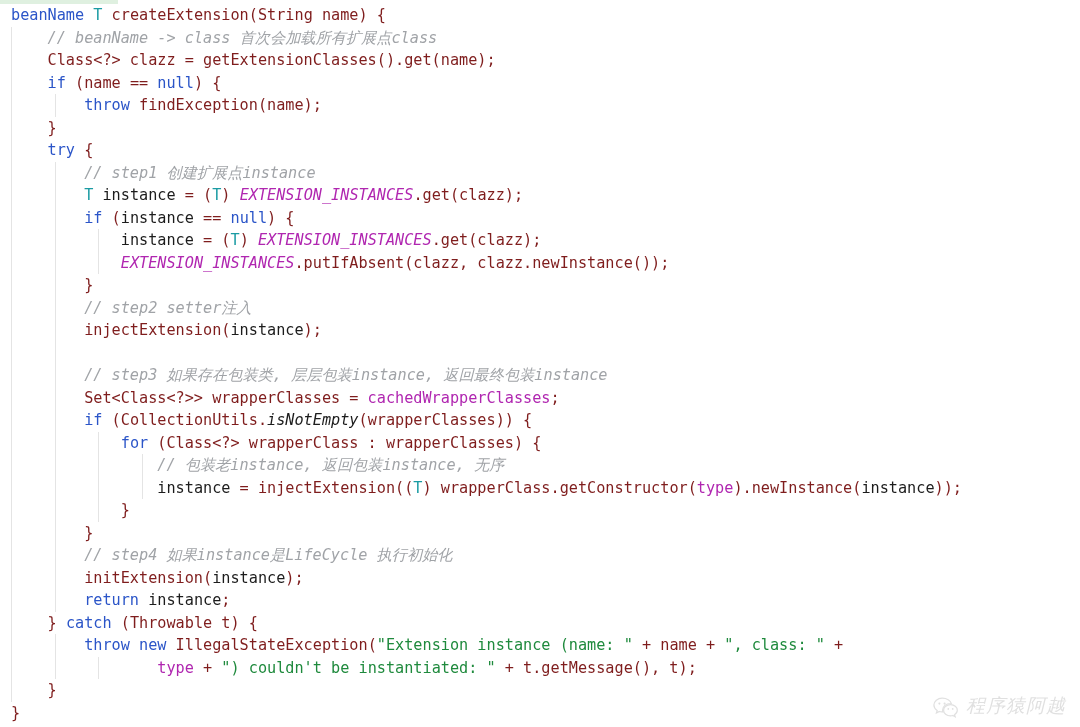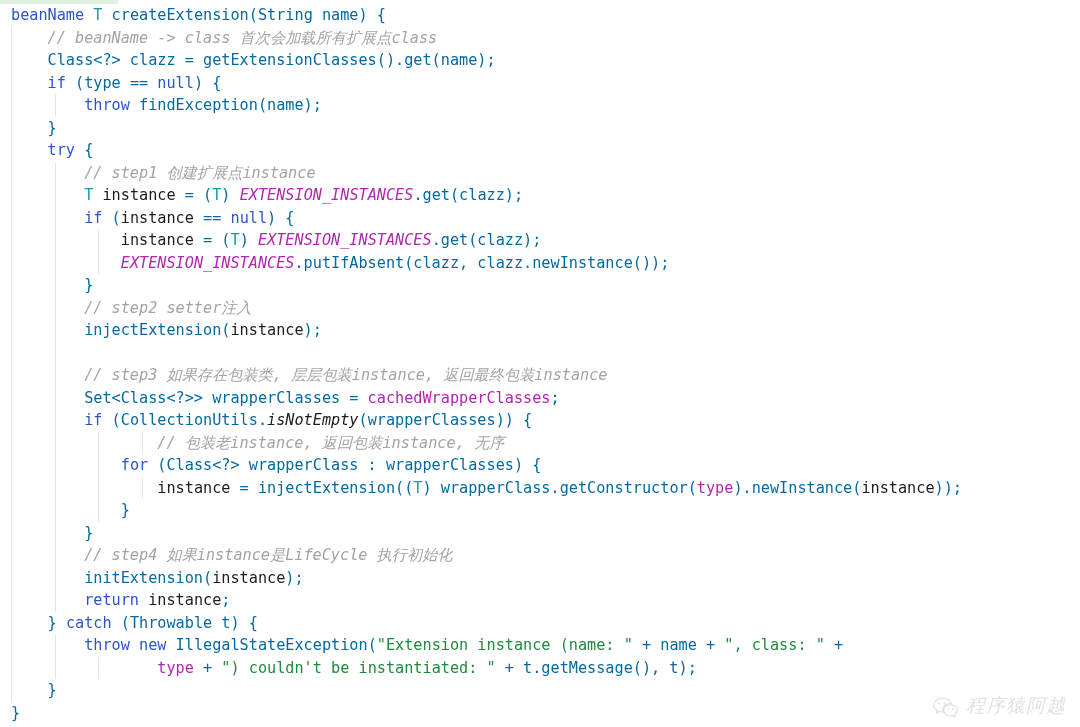--- a/index.html
+++ b/index.html
@@ -80,7 +80,7 @@
   .str  { color: #1f8a3d; }            
   .mi   { font-style: italic; }        
   .lv   { text-decoration-color: #4a4a4a; text-underline-offset: 2px; }
-  .pl   { color: #0369a1; }            
+  .pl   { color: #7f1d1d; }            
 
   
   #watermark {

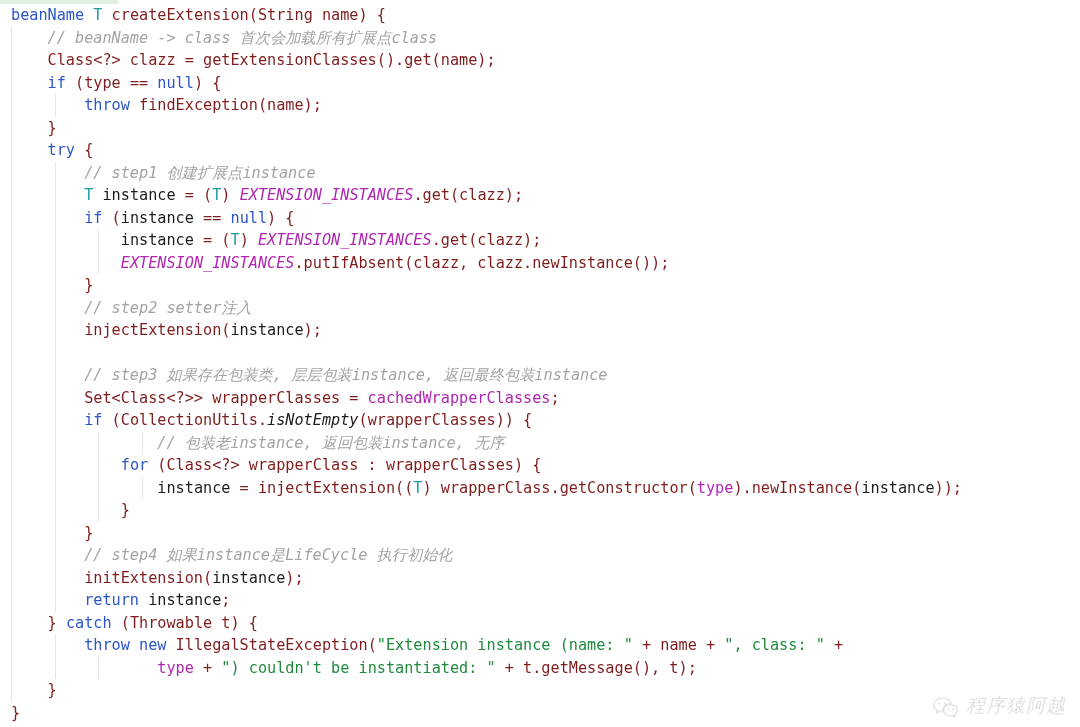--- a/index.html
+++ b/index.html
@@ -115,7 +115,7 @@
       <div class="line"><span class="txt"><span class="kw">beanName</span><span class="pl"> </span><span class="typ">T</span><span class="pl"> createExtension(String name) {</span></span></div>
       <div class="line"><span class="guide g0"></span><span class="txt"><span class="cm">    // beanName -&gt; class 首次会加载所有扩展点class</span></span></div>
       <div class="line"><span class="guide g0"></span><span class="txt"><span class="pl">    Class&lt;?&gt; clazz = getExtensionClasses().get(name);</span></span></div>
-      <div class="line"><span class="guide g0"></span><span class="txt"><span class="pl">    </span><span class="kw">if</span><span class="pl"> (type == </span><span class="kw">null</span><span class="pl">) {</span></span></div>
+      <div class="line"><span class="guide g0"></span><span class="txt"><span class="pl">    </span><span class="kw">if</span><span class="pl"> (name == </span><span class="kw">null</span><span class="pl">) {</span></span></div>
       <div class="line"><span class="guide g0"></span><span class="guide g1"></span><span class="txt"><span class="pl">        </span><span class="kw">throw</span><span class="pl"> findException(name);</span></span></div>
       <div class="line"><span class="guide g0"></span><span class="txt"><span class="pl">    }</span></span></div>
       <div class="line"><span class="guide g0"></span><span class="txt"><span class="pl">    </span><span class="kw">try</span><span class="pl"> {</span></span></div>

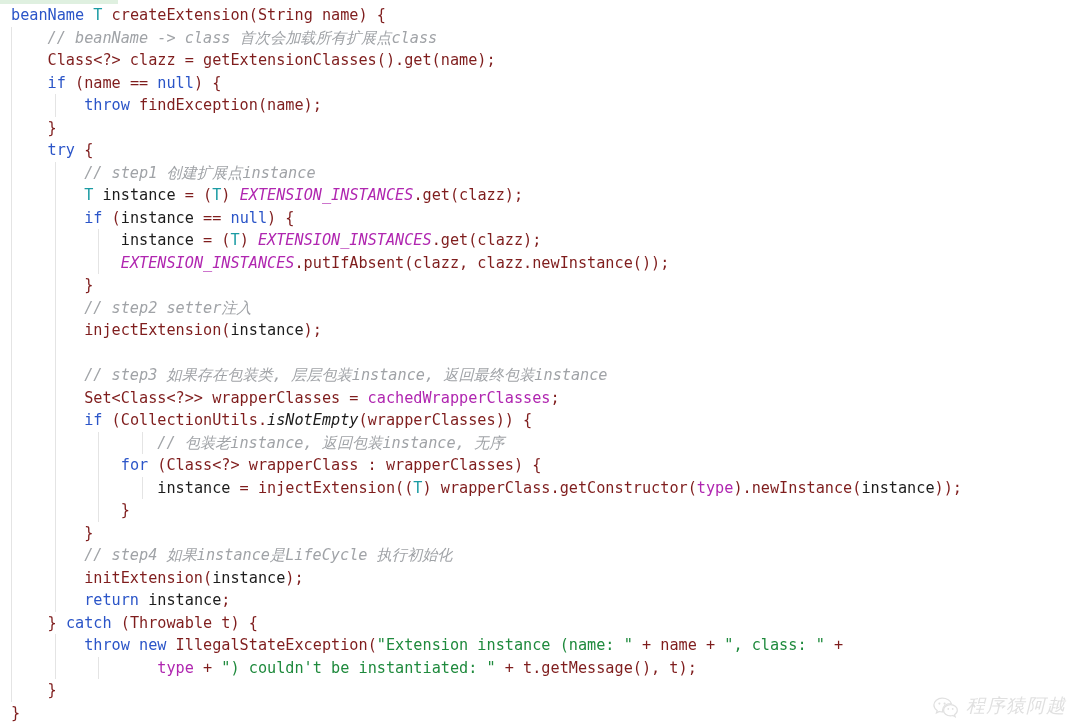--- a/index.html
+++ b/index.html
@@ -131,8 +131,8 @@
       <div class="line"><span class="guide g0"></span><span class="guide g1"></span><span class="txt"><span class="cm">        // step3 如果存在包装类, 层层包装instance, 返回最终包装instance</span></span></div>
       <div class="line"><span class="guide g0"></span><span class="guide g1"></span><span class="txt"><span class="pl">        Set&lt;Class&lt;?&gt;&gt; wrapperClasses = </span><span class="fld">cachedWrapperClasses</span><span class="pl">;</span></span></div>
       <div class="line"><span class="guide g0"></span><span class="guide g1"></span><span class="txt"><span class="pl">        </span><span class="kw">if</span><span class="pl"> (CollectionUtils.</span><span class="mi">isNotEmpty</span><span class="pl">(wrapperClasses)) {</span></span></div>
+      <div class="line"><span class="guide g0"></span><span class="guide g1"></span><span class="guide g2"></span><span class="txt"><span class="pl">            </span><span class="kw">for</span><span class="pl"> (Class&lt;?&gt; wrapperClass : wrapperClasses) {</span></span></div>
       <div class="line"><span class="guide g0"></span><span class="guide g1"></span><span class="guide g2"></span><span class="guide g3"></span><span class="txt"><span class="cm">                // 包装老instance, 返回包装instance, 无序</span></span></div>
-      <div class="line"><span class="guide g0"></span><span class="guide g1"></span><span class="guide g2"></span><span class="txt"><span class="pl">            </span><span class="kw">for</span><span class="pl"> (Class&lt;?&gt; wrapperClass : wrapperClasses) {</span></span></div>
       <div class="line"><span class="guide g0"></span><span class="guide g1"></span><span class="guide g2"></span><span class="guide g3"></span><span class="txt"><span class="pl">                </span><span class="lv">instance</span><span class="pl"> = injectExtension((</span><span class="typ">T</span><span class="pl">) wrapperClass.getConstructor(</span><span class="fld">type</span><span class="pl">).newInstance(</span><span class="lv">instance</span><span class="pl">));</span></span></div>
       <div class="line"><span class="guide g0"></span><span class="guide g1"></span><span class="guide g2"></span><span class="txt"><span class="pl">            }</span></span></div>
       <div class="line"><span class="guide g0"></span><span class="guide g1"></span><span class="txt"><span class="pl">        }</span></span></div>

